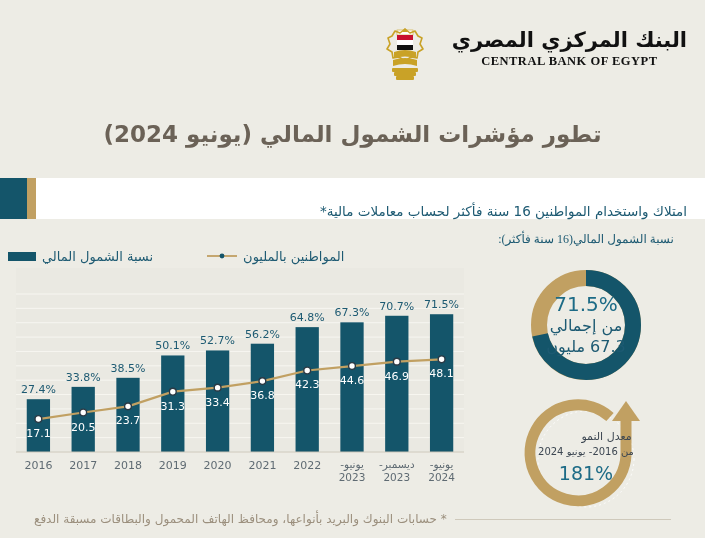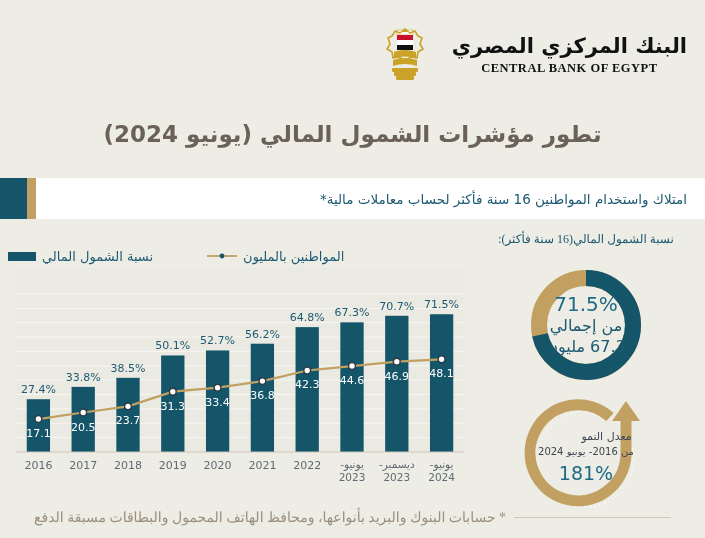--- a/index.html
+++ b/index.html
@@ -14,7 +14,7 @@
   
   .logo-block {
     position: absolute; top: 28px; right: 18px;
-    display: flex; align-items: center; gap: 26px;
+    display: flex; align-items: flex-start; gap: 26px;
   }
   .logo-text { text-align: center; color: #101010; }
   .logo-ar {

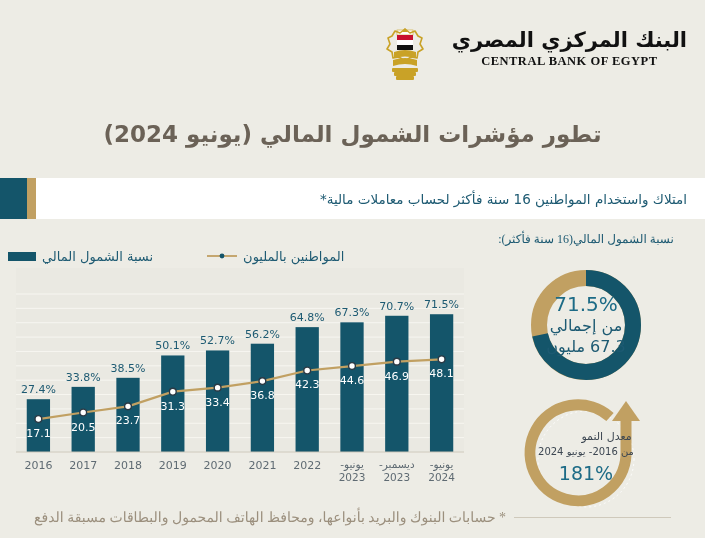--- a/index.html
+++ b/index.html
@@ -39,7 +39,7 @@
   .subtitle-band {
     position: absolute; top: 178px; left: 0; right: 0;
     height: 41px; background: #ffffff;
-    display: flex; align-items: center; justify-content: flex-start;
+    display: flex; align-items: flex-end; justify-content: flex-start;
   }
   .subtitle-text {
     font-size: 13.5px; color: #1d5a72; font-weight: 400;

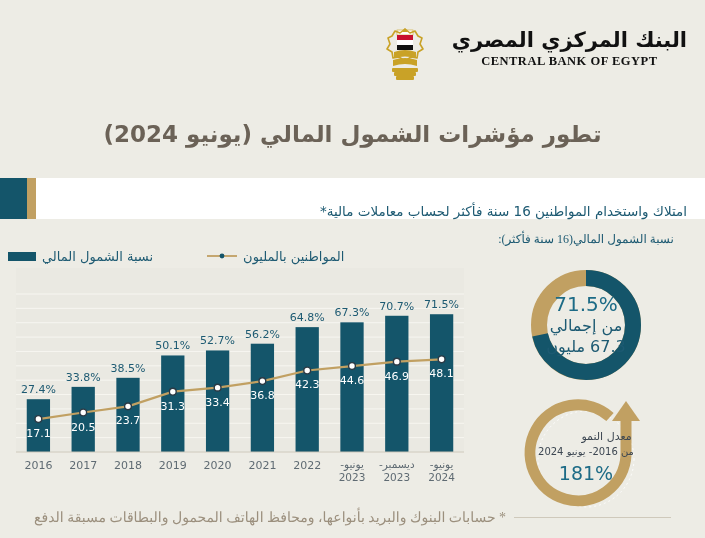--- a/index.html
+++ b/index.html
@@ -104,7 +104,7 @@
     display: flex; flex-direction: row; align-items: center; gap: 8px;
   }
   .footnote-rule { flex: 1; height: 1px; background: #cfc9bb; }
-  .footnote-text { font-size: 14px; color: #9b8f7d; white-space: nowrap; font-family: Liberation Serif, serif; }
+  .footnote-text { font-size: 12px; color: #9b8f7d; white-space: nowrap; }
 </style>
 </head>
 <body>

